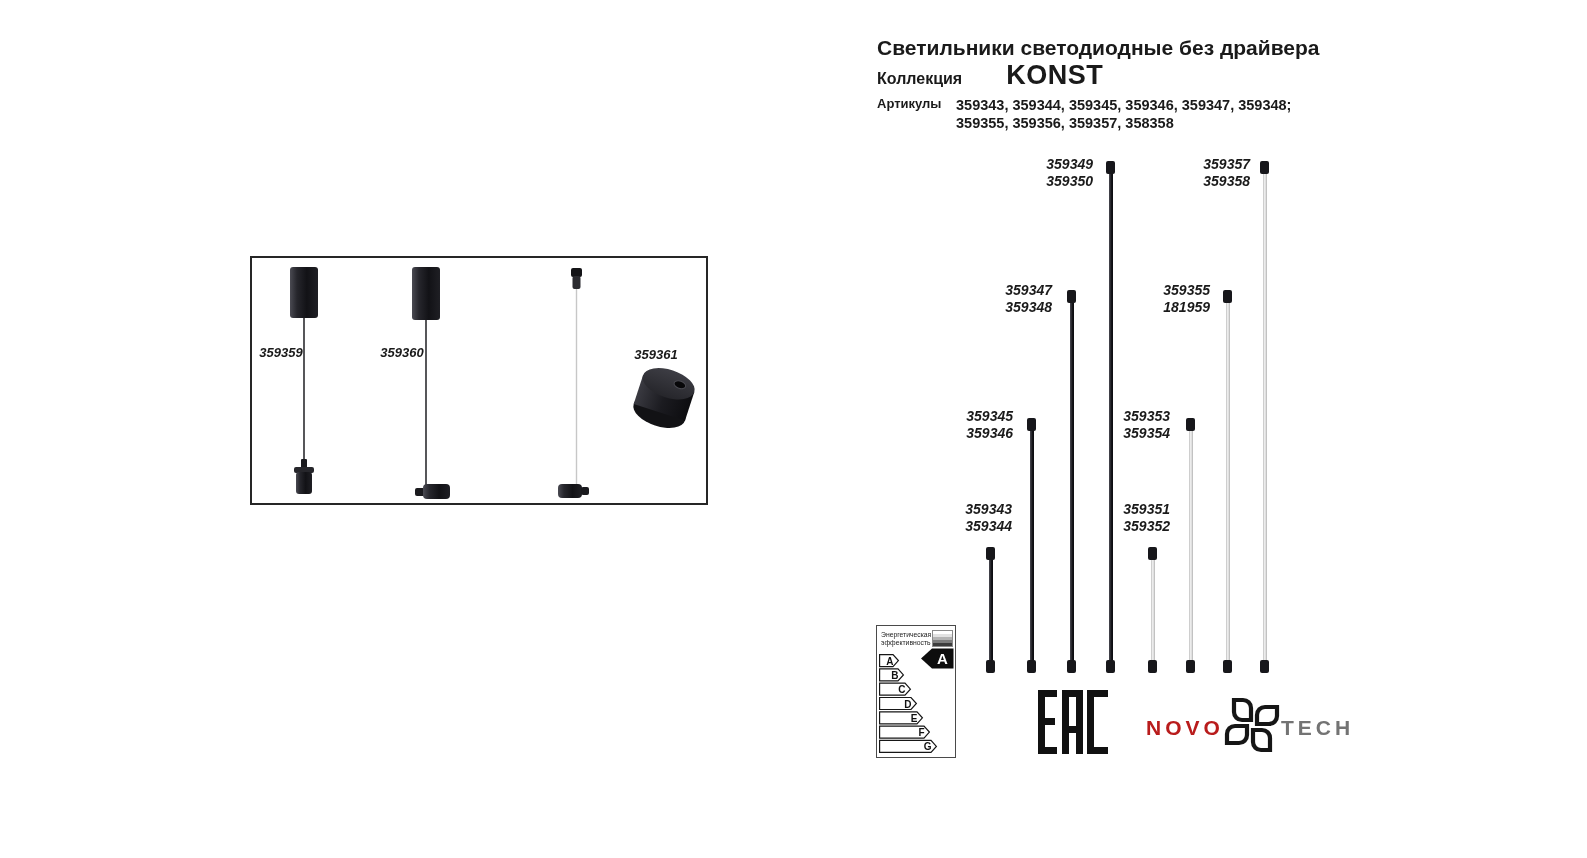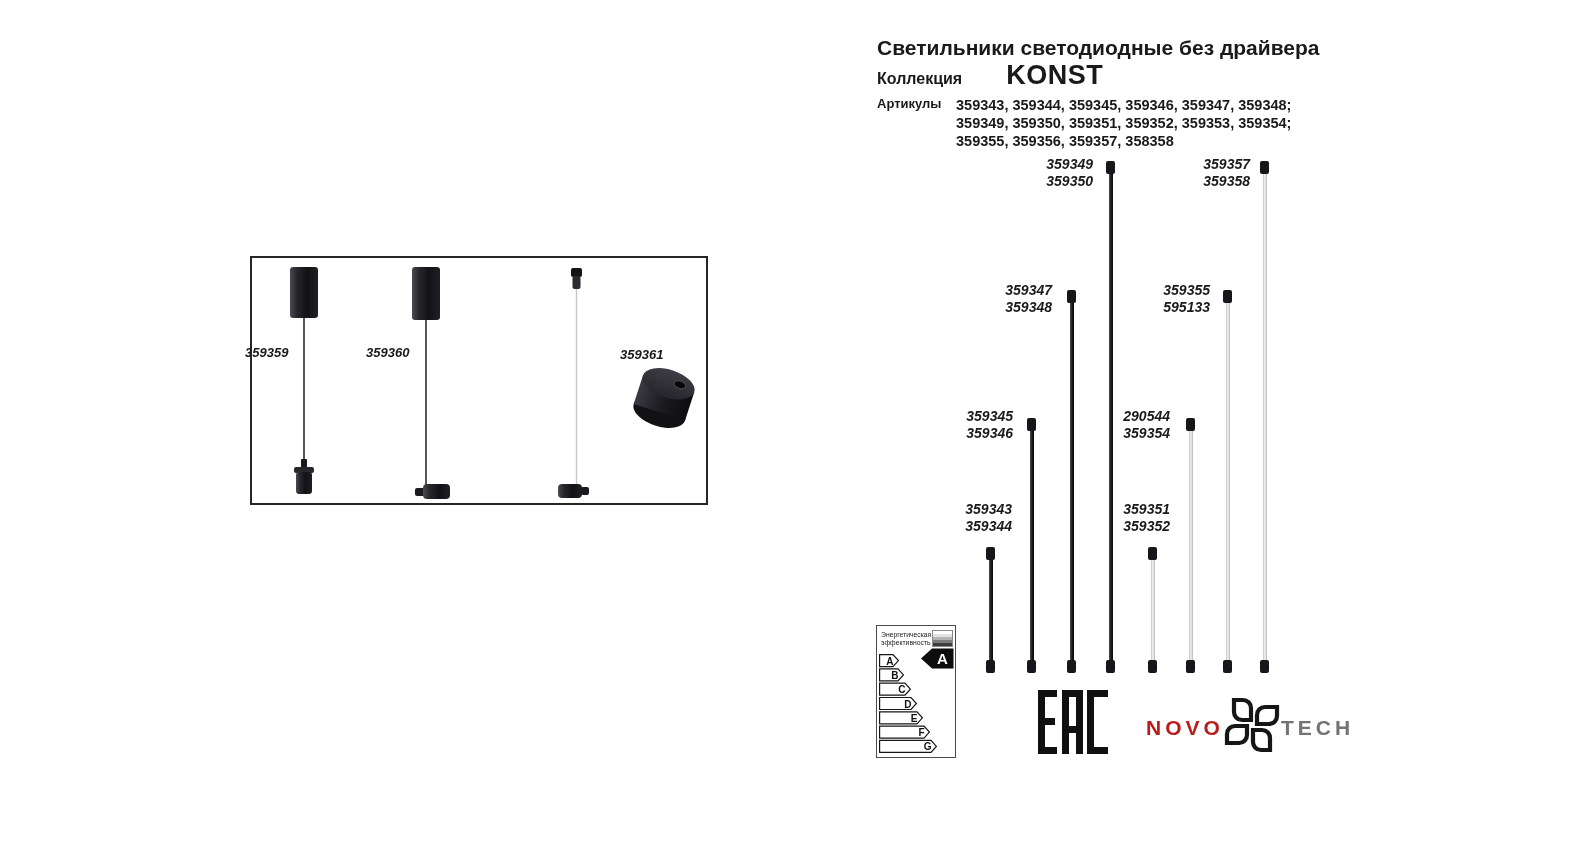--- a/index.html
+++ b/index.html
@@ -133,7 +133,6 @@
   <div class="articles-label">Артикулы</div>
   <div class="articles-lines">
     <div>359343, 359344, 359345, 359346, 359347, 359348;</div>
-    <div>359349, 359350, 359351, 359352, 359353, 359354;</div>
     <div>359355, 359356, 359357, 358358</div>
   </div>
 

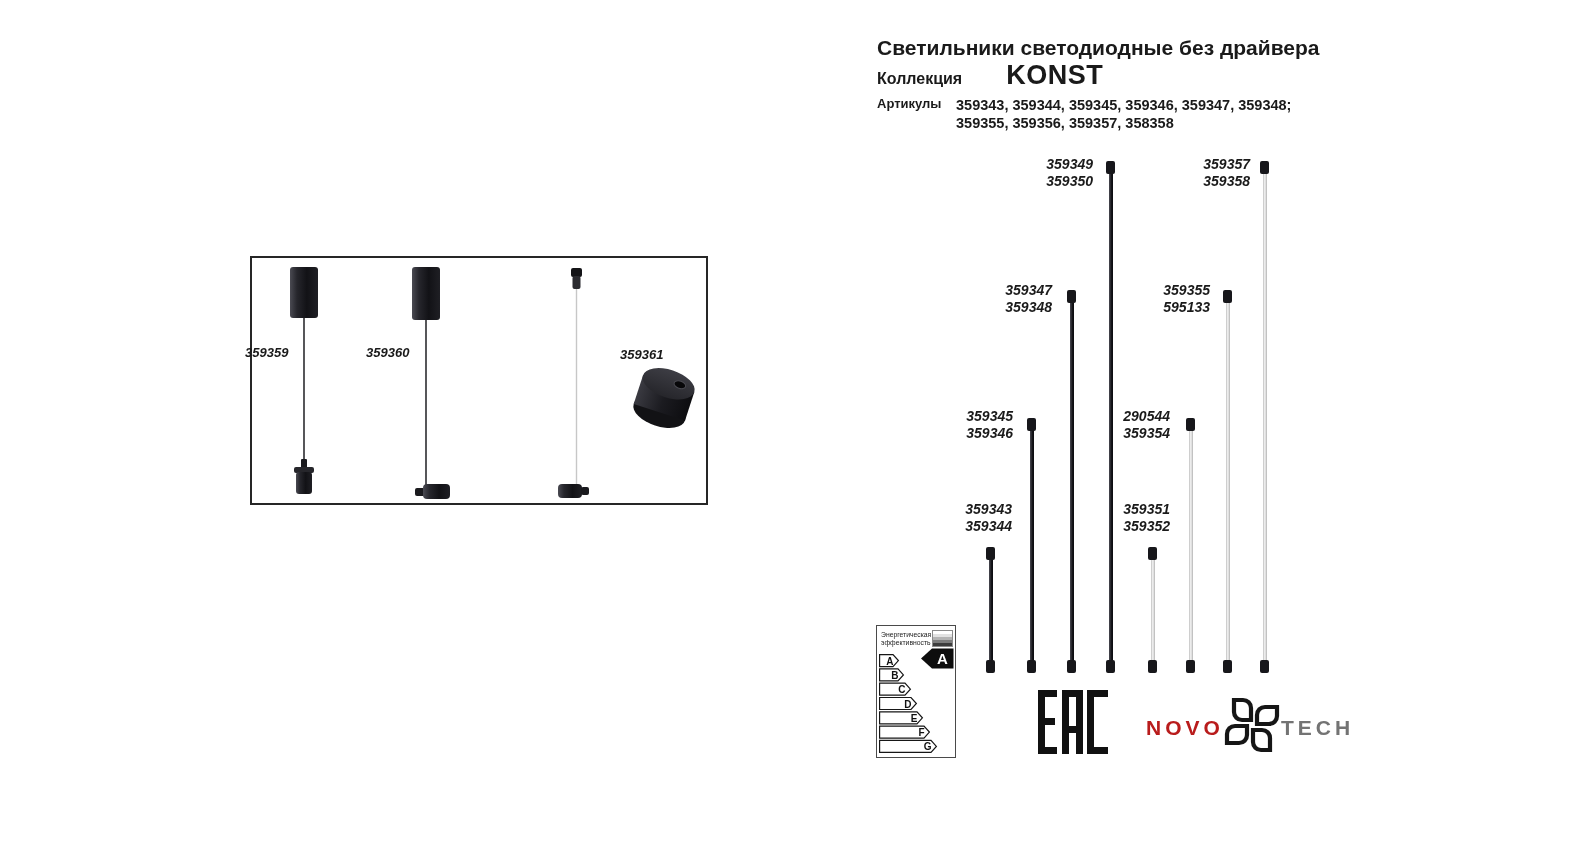--- a/index.html
+++ b/index.html
@@ -203,7 +203,7 @@
   </div>
   <div class="rod-label" style="right:377px;top:282px">
     <span>359355</span>
-      <span>595133</span>
+      <span>181959</span>
   </div>
   <div class="rod-label" style="right:337px;top:156px">
     <span>359357</span>

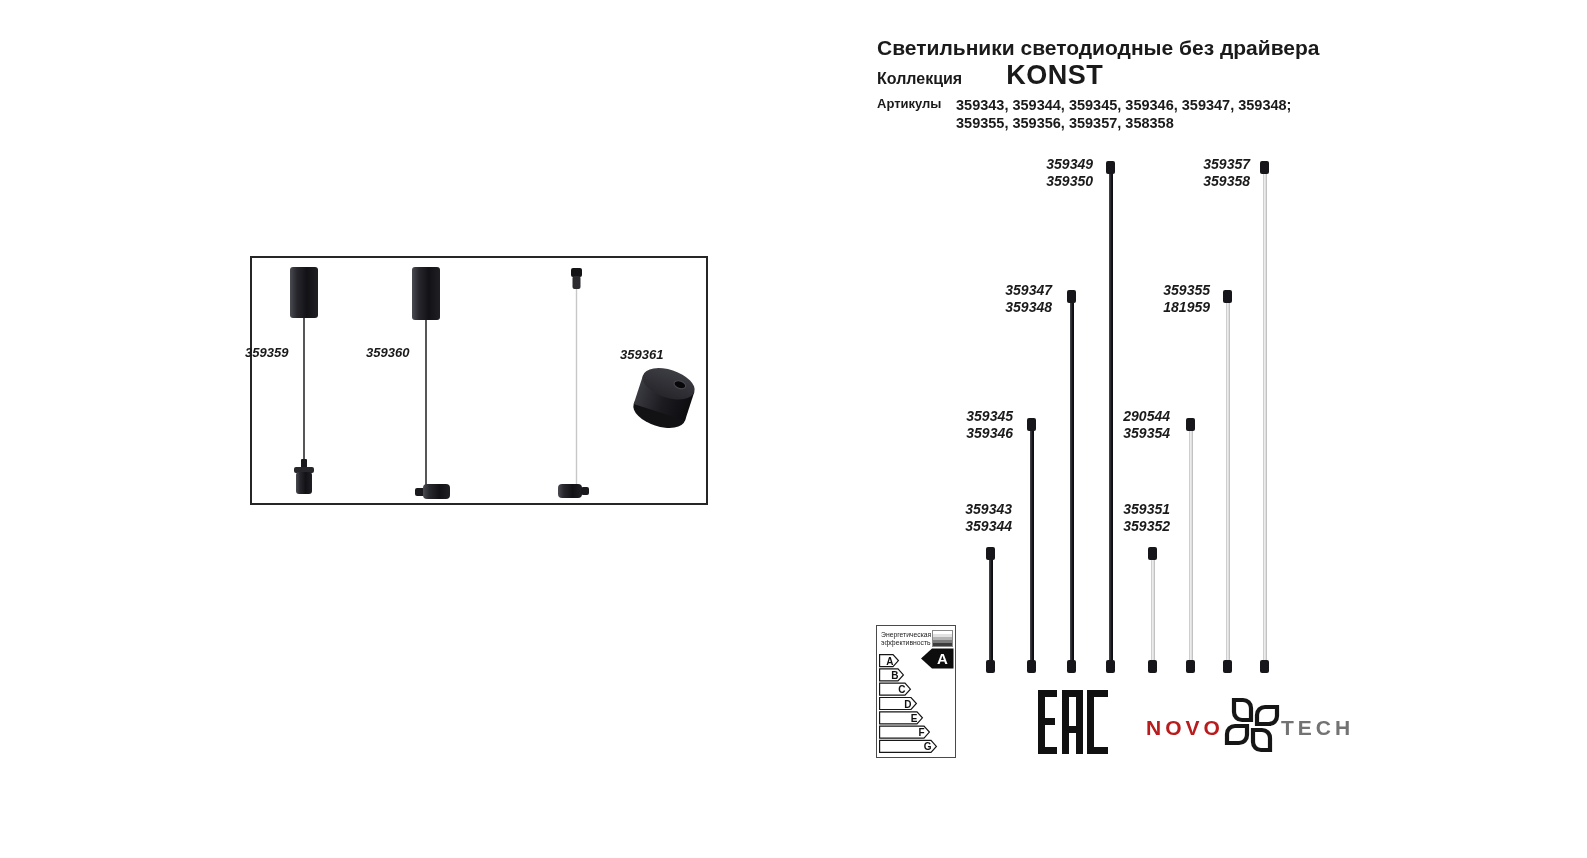--- a/index.html
+++ b/index.html
@@ -13,7 +13,7 @@
   
   .product-box{position:absolute;left:250px;top:256px;width:454px;height:245px;
                border:2px solid #262626;background:#fff;}
-  .item-label{position:absolute;width:72px;text-align:left;
+  .item-label{position:absolute;width:72px;text-align:center;
               font-weight:bold;font-style:italic;font-size:13px;}
   .lbl-359359{left:245px;top:345px;}
   .lbl-359360{left:366px;top:345px;}

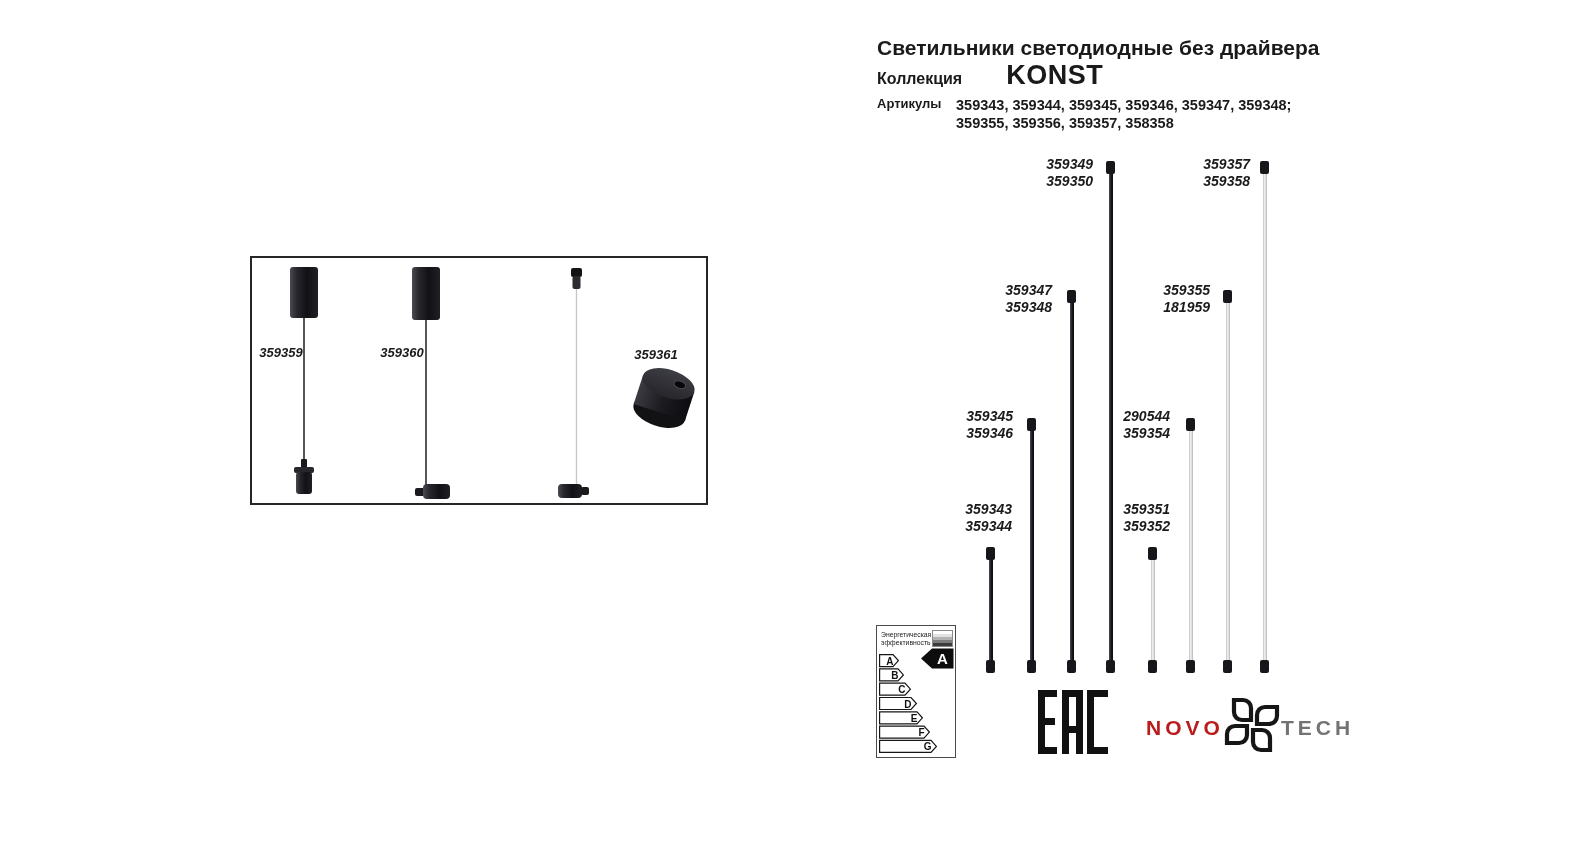--- a/index.html
+++ b/index.html
@@ -198,7 +198,7 @@
       <span>359352</span>
   </div>
   <div class="rod-label" style="right:417px;top:408px">
-    <span>290544</span>
+    <span>359353</span>
       <span>359354</span>
   </div>
   <div class="rod-label" style="right:377px;top:282px">

